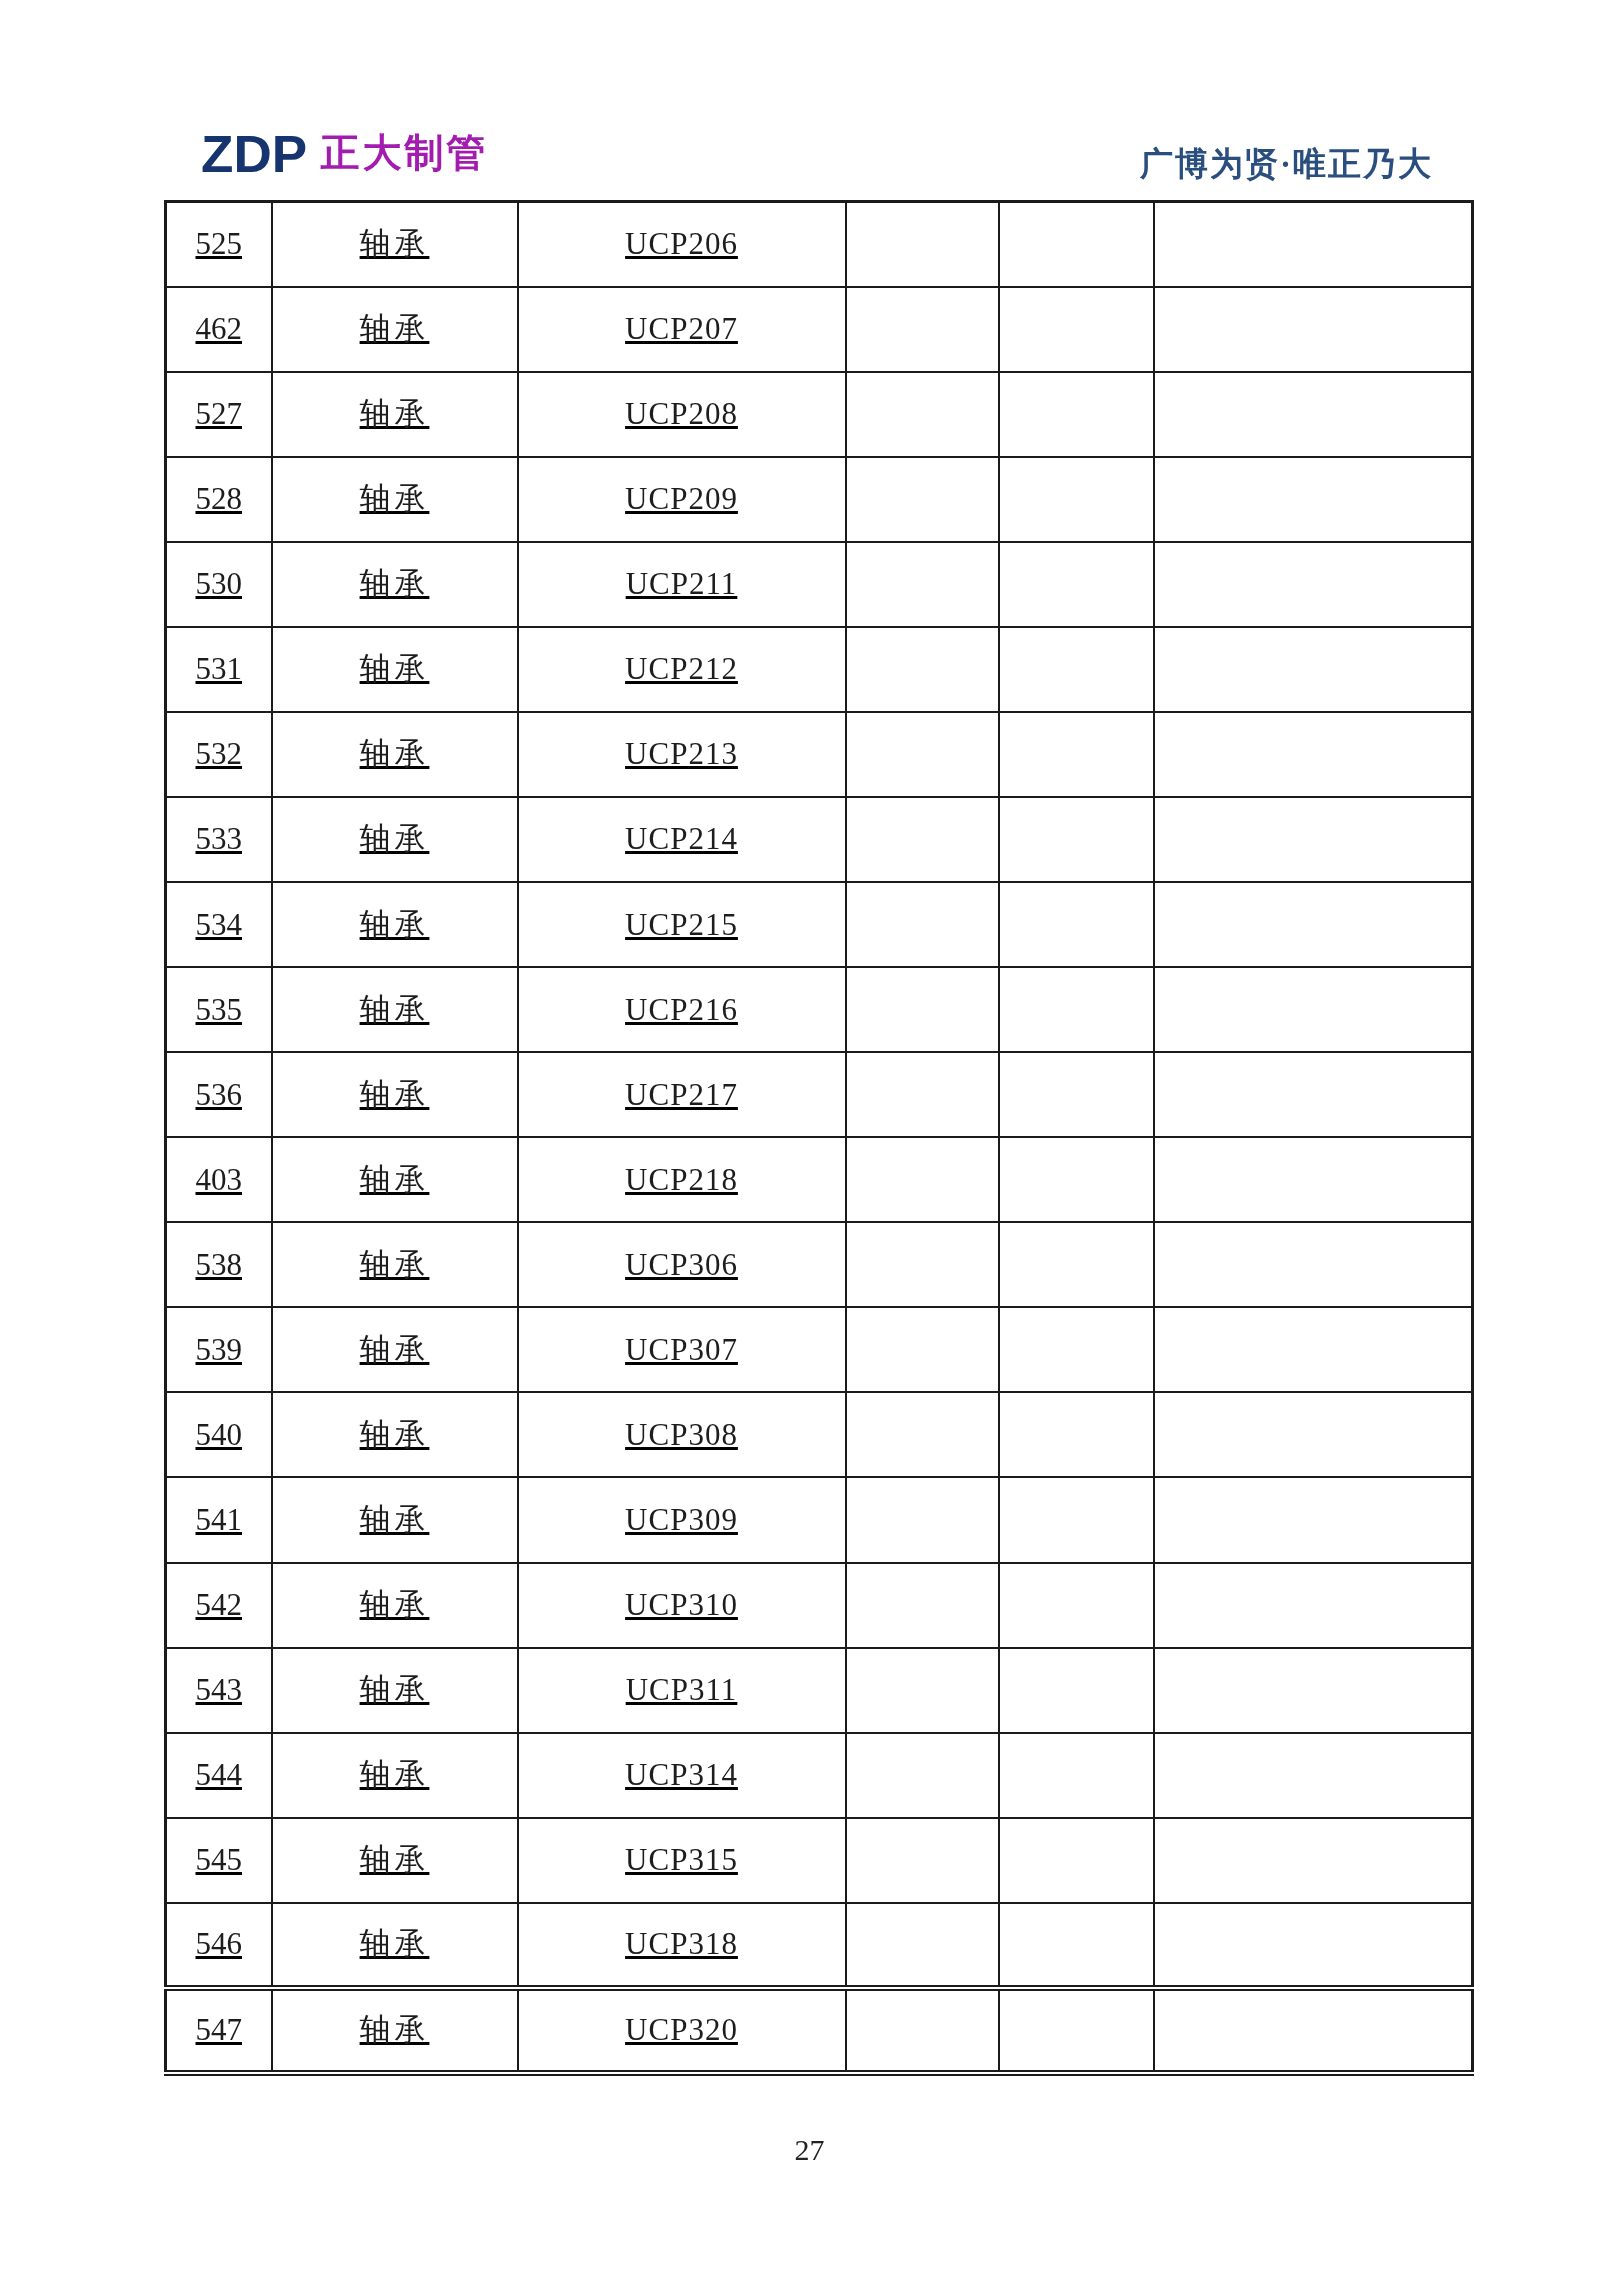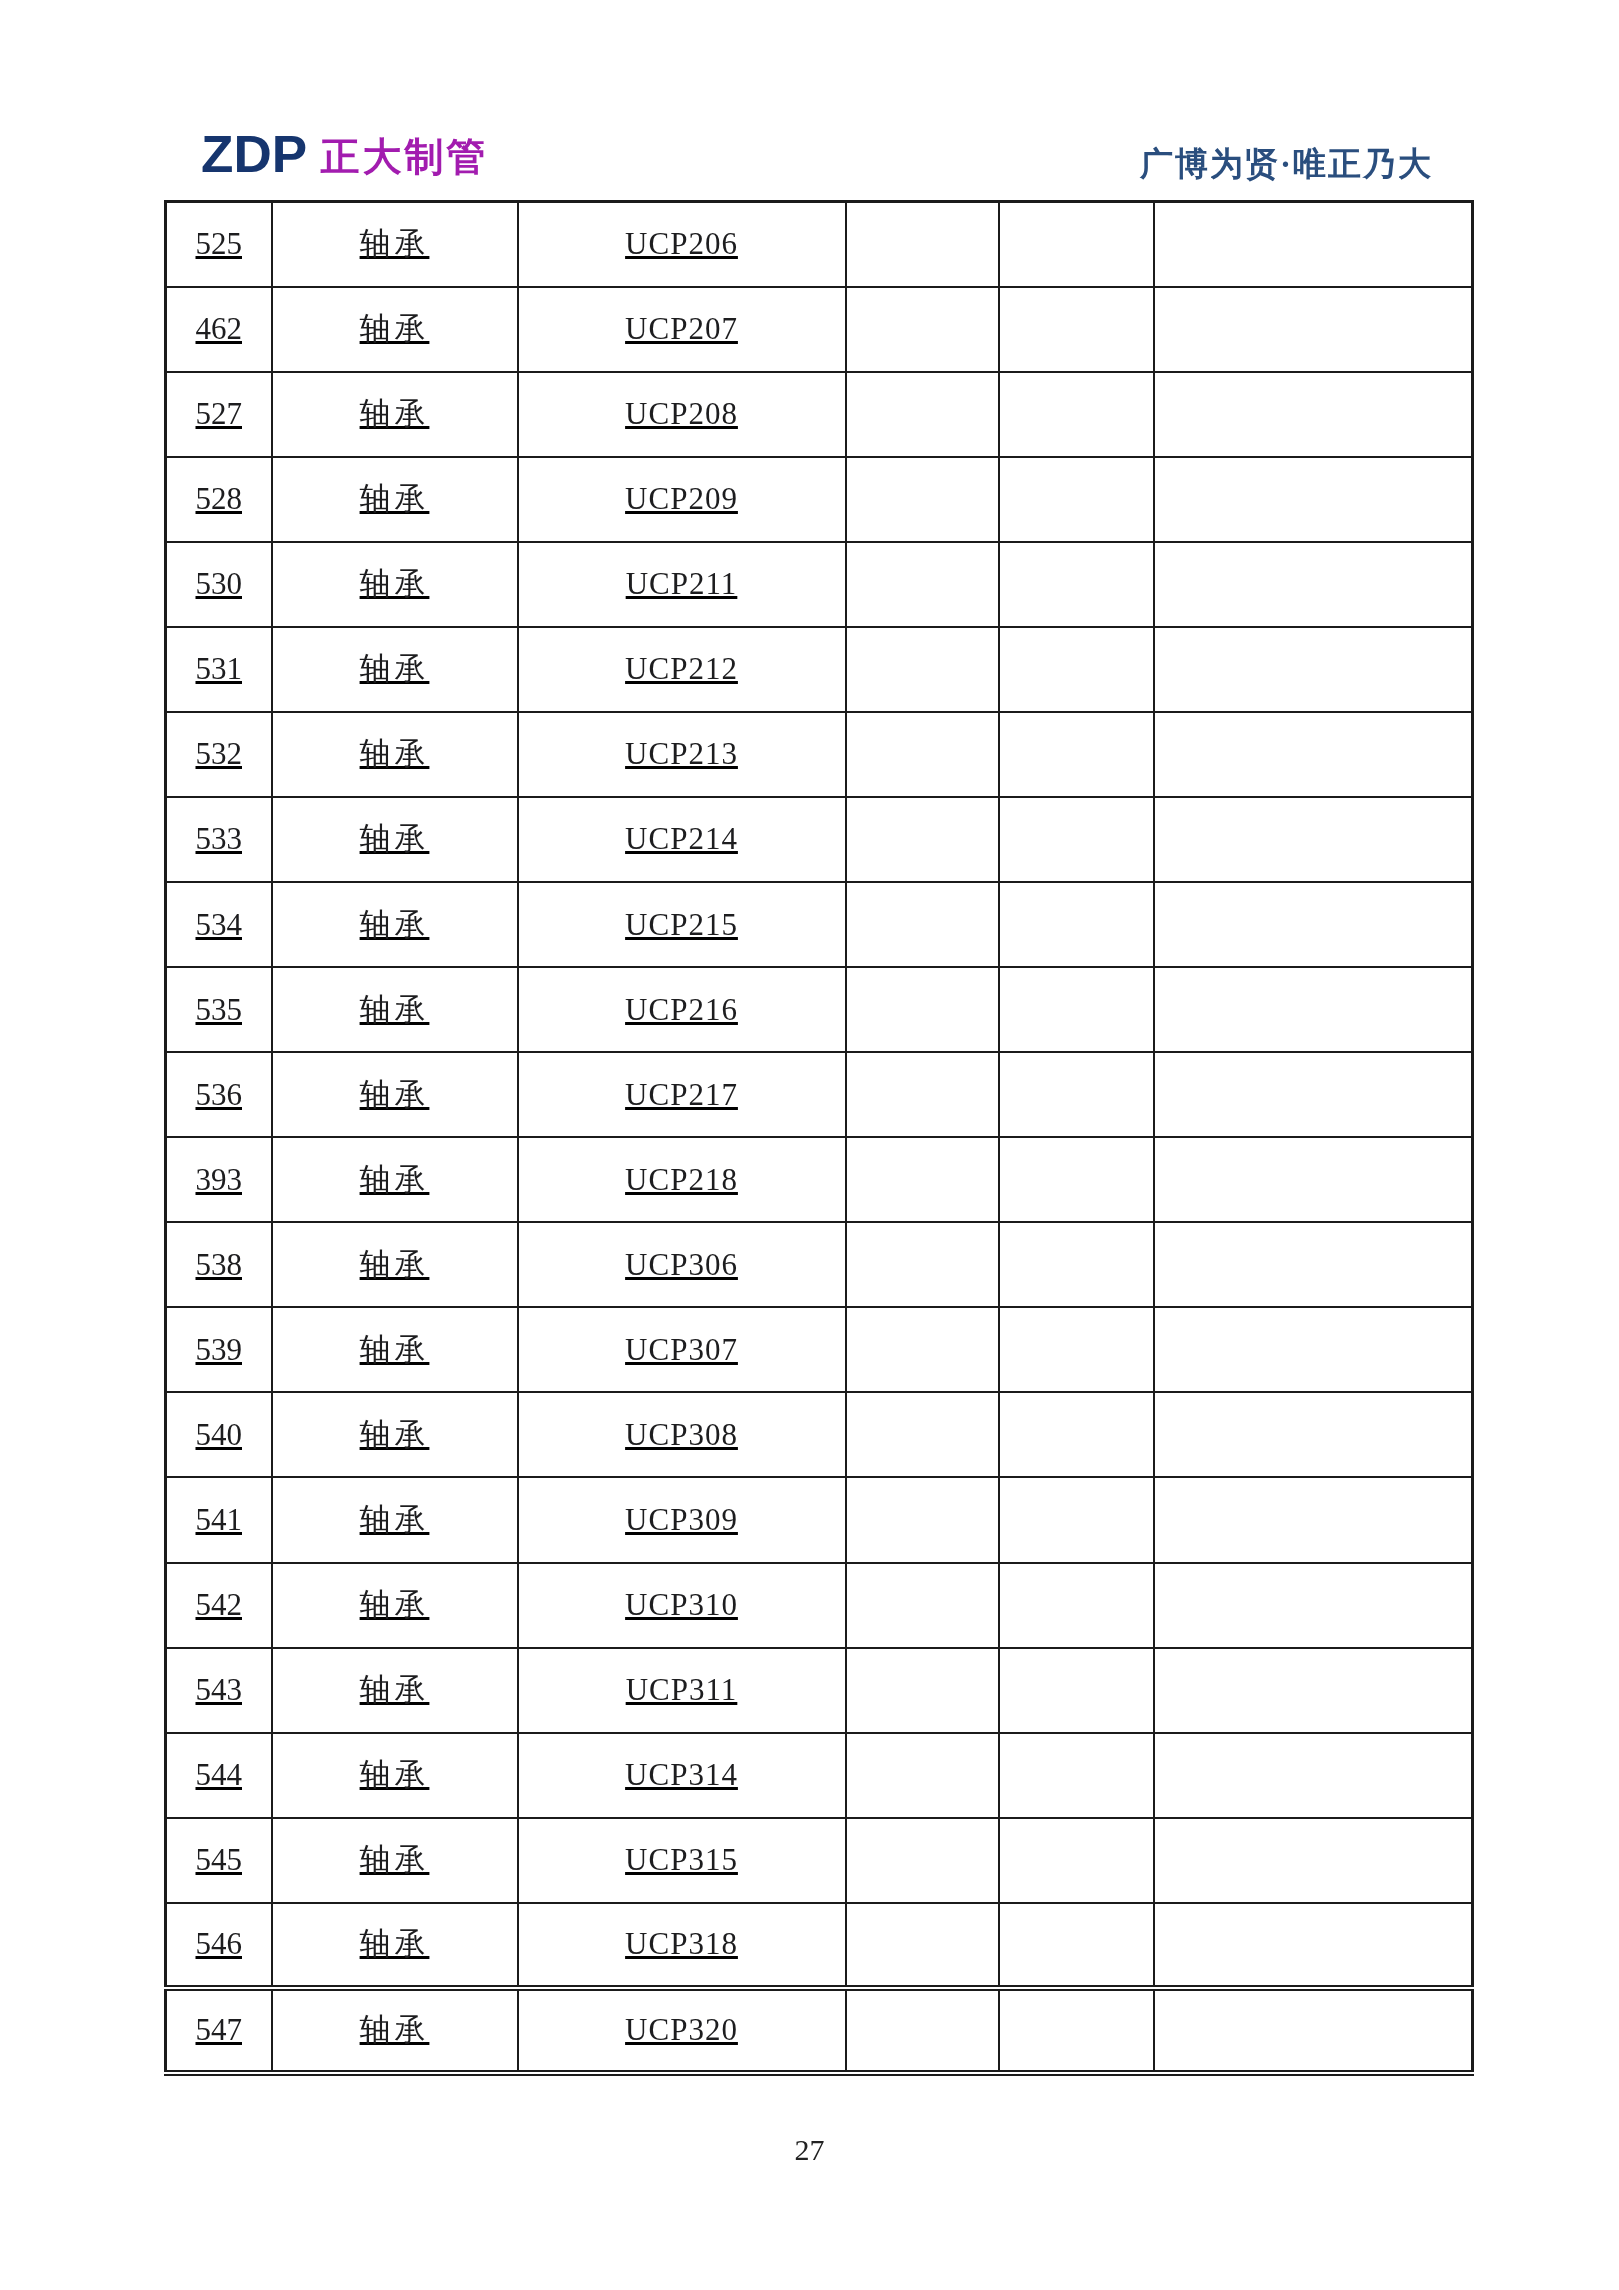--- a/index.html
+++ b/index.html
@@ -17,7 +17,7 @@
   }
   .logo-group{
     position:absolute;left:201px;top:135px;
-    display:flex;align-items:flex-end;gap:17.6px;
+    display:flex;gap:17.6px;
     white-space:nowrap;
   }
   .logo-zdp{

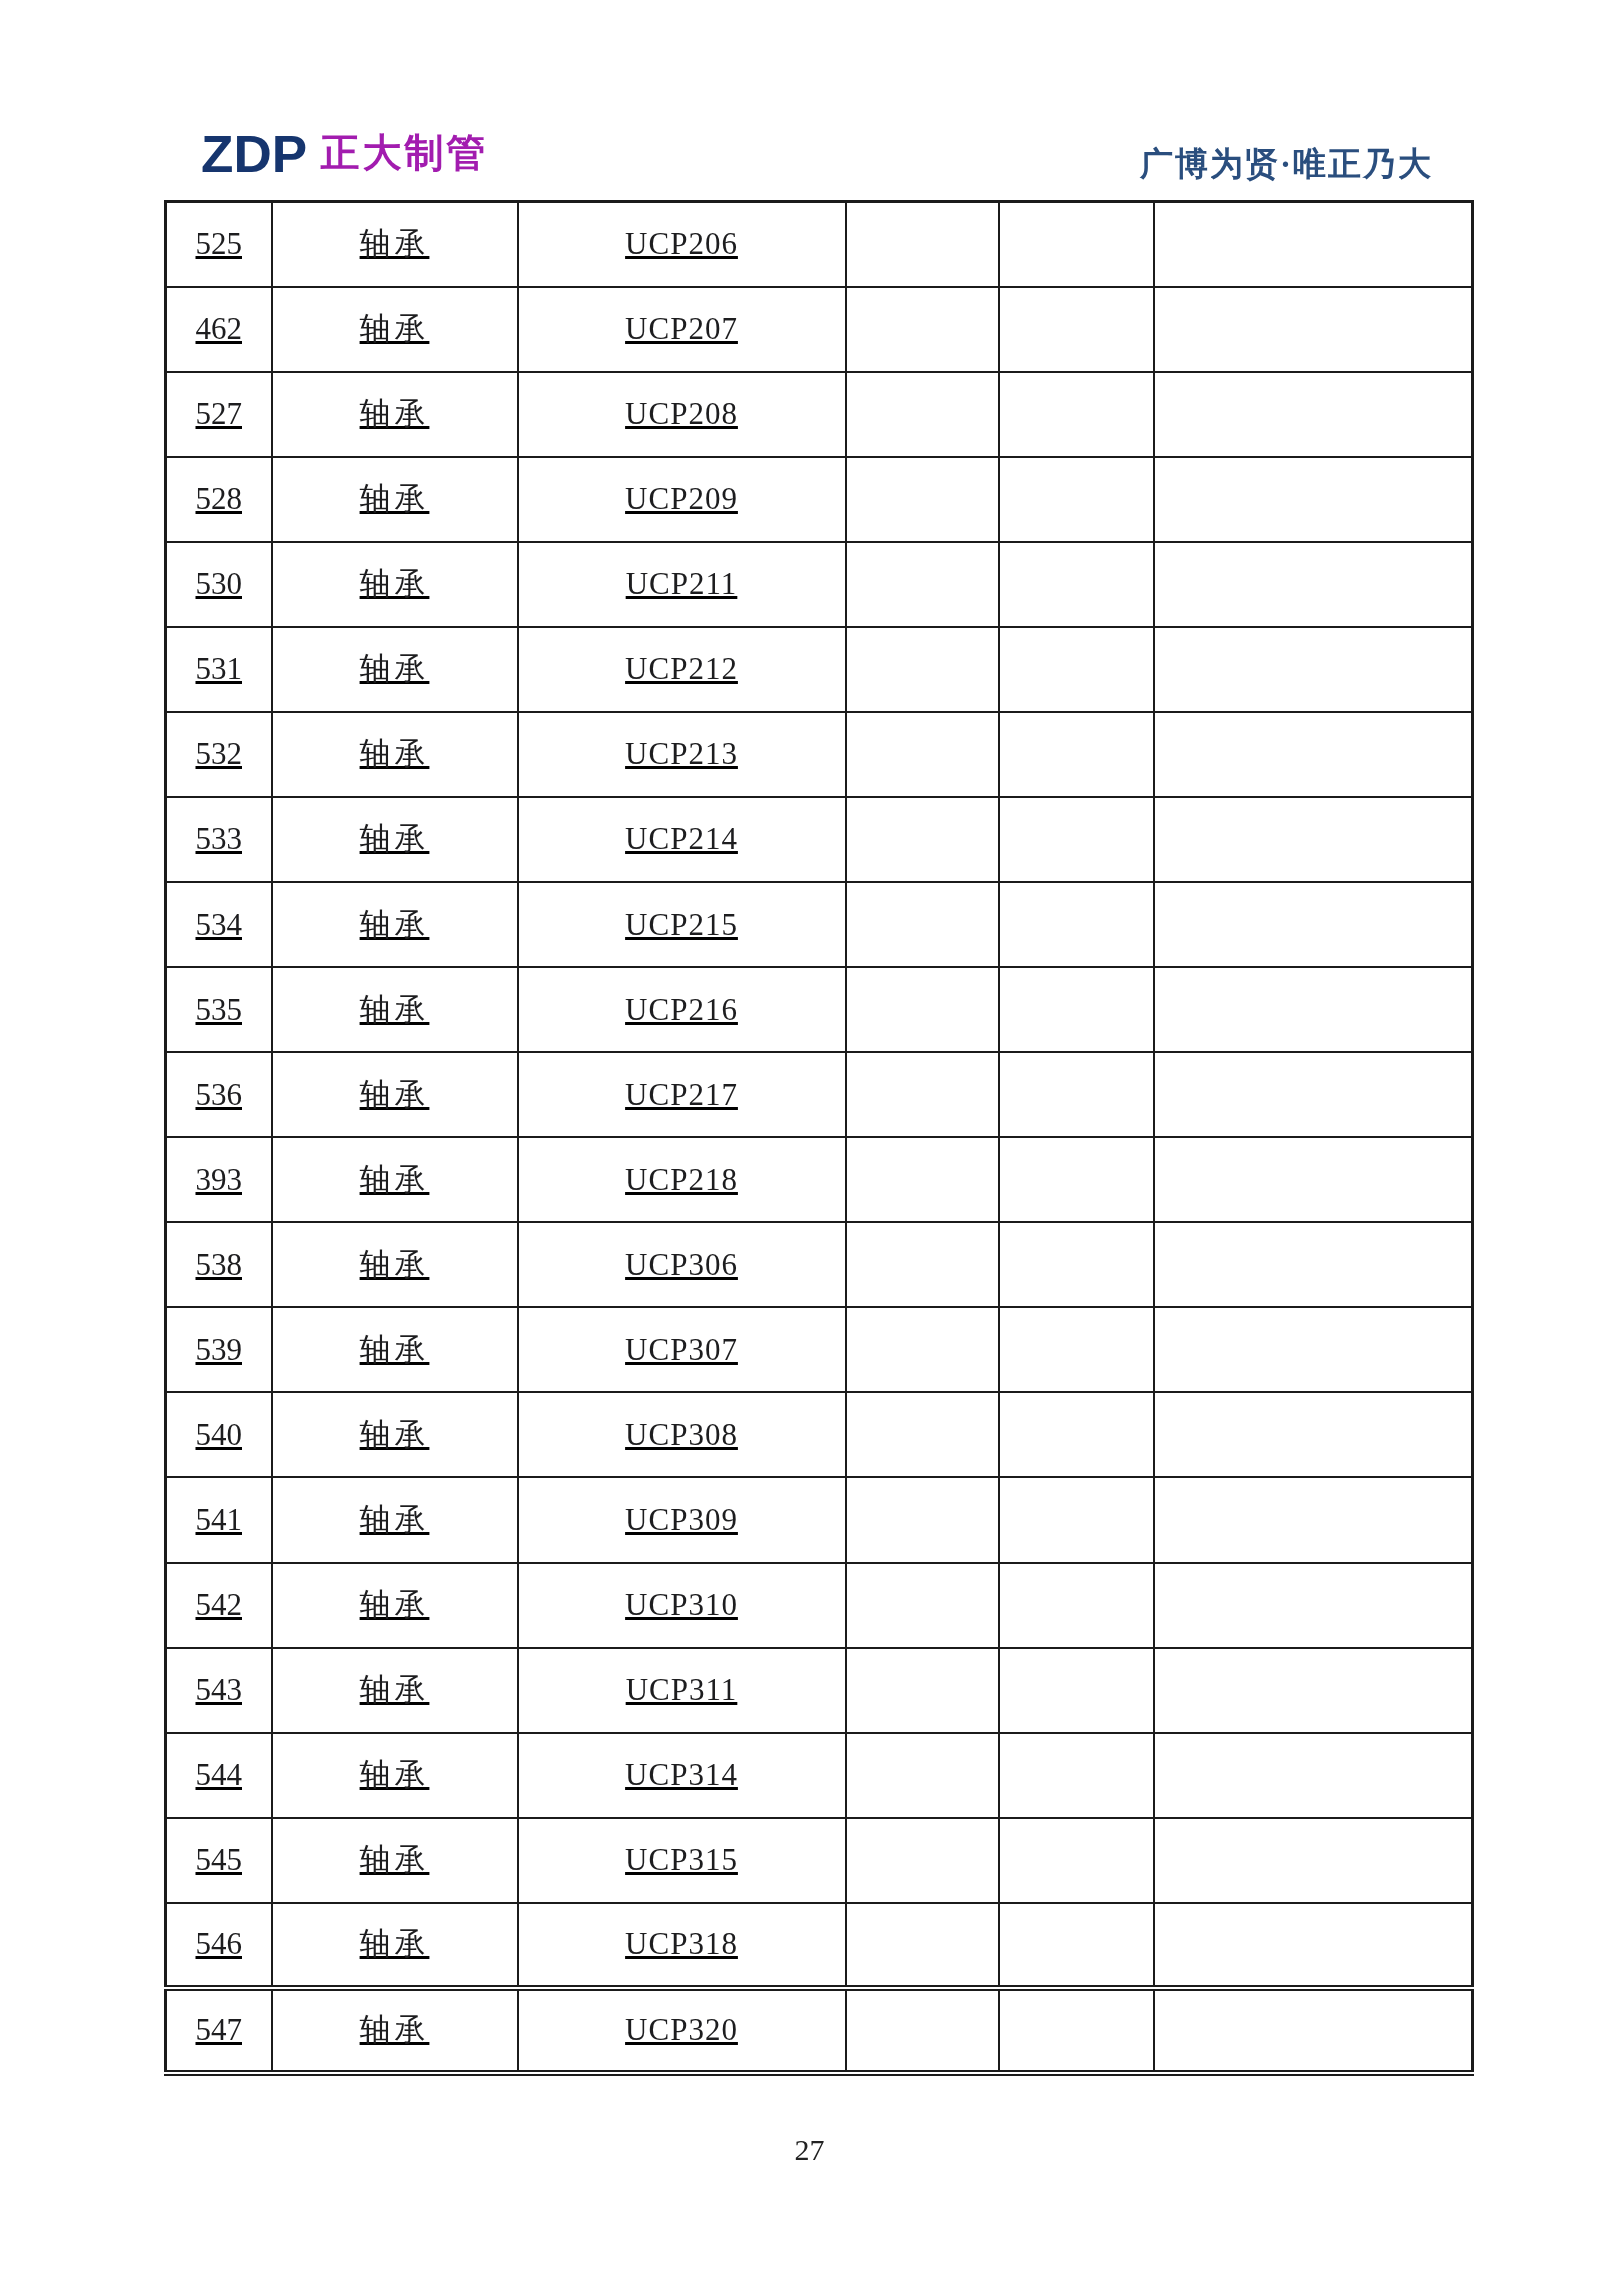--- a/index.html
+++ b/index.html
@@ -189,7 +189,7 @@
     <td class="cell-empty"></td>
   </tr>
       <tr>
-    <td class="cell-no">393</td>
+    <td class="cell-no">403</td>
     <td class="cell-name">轴承</td>
     <td class="cell-spec">UCP218</td>
     <td class="cell-empty"></td>

